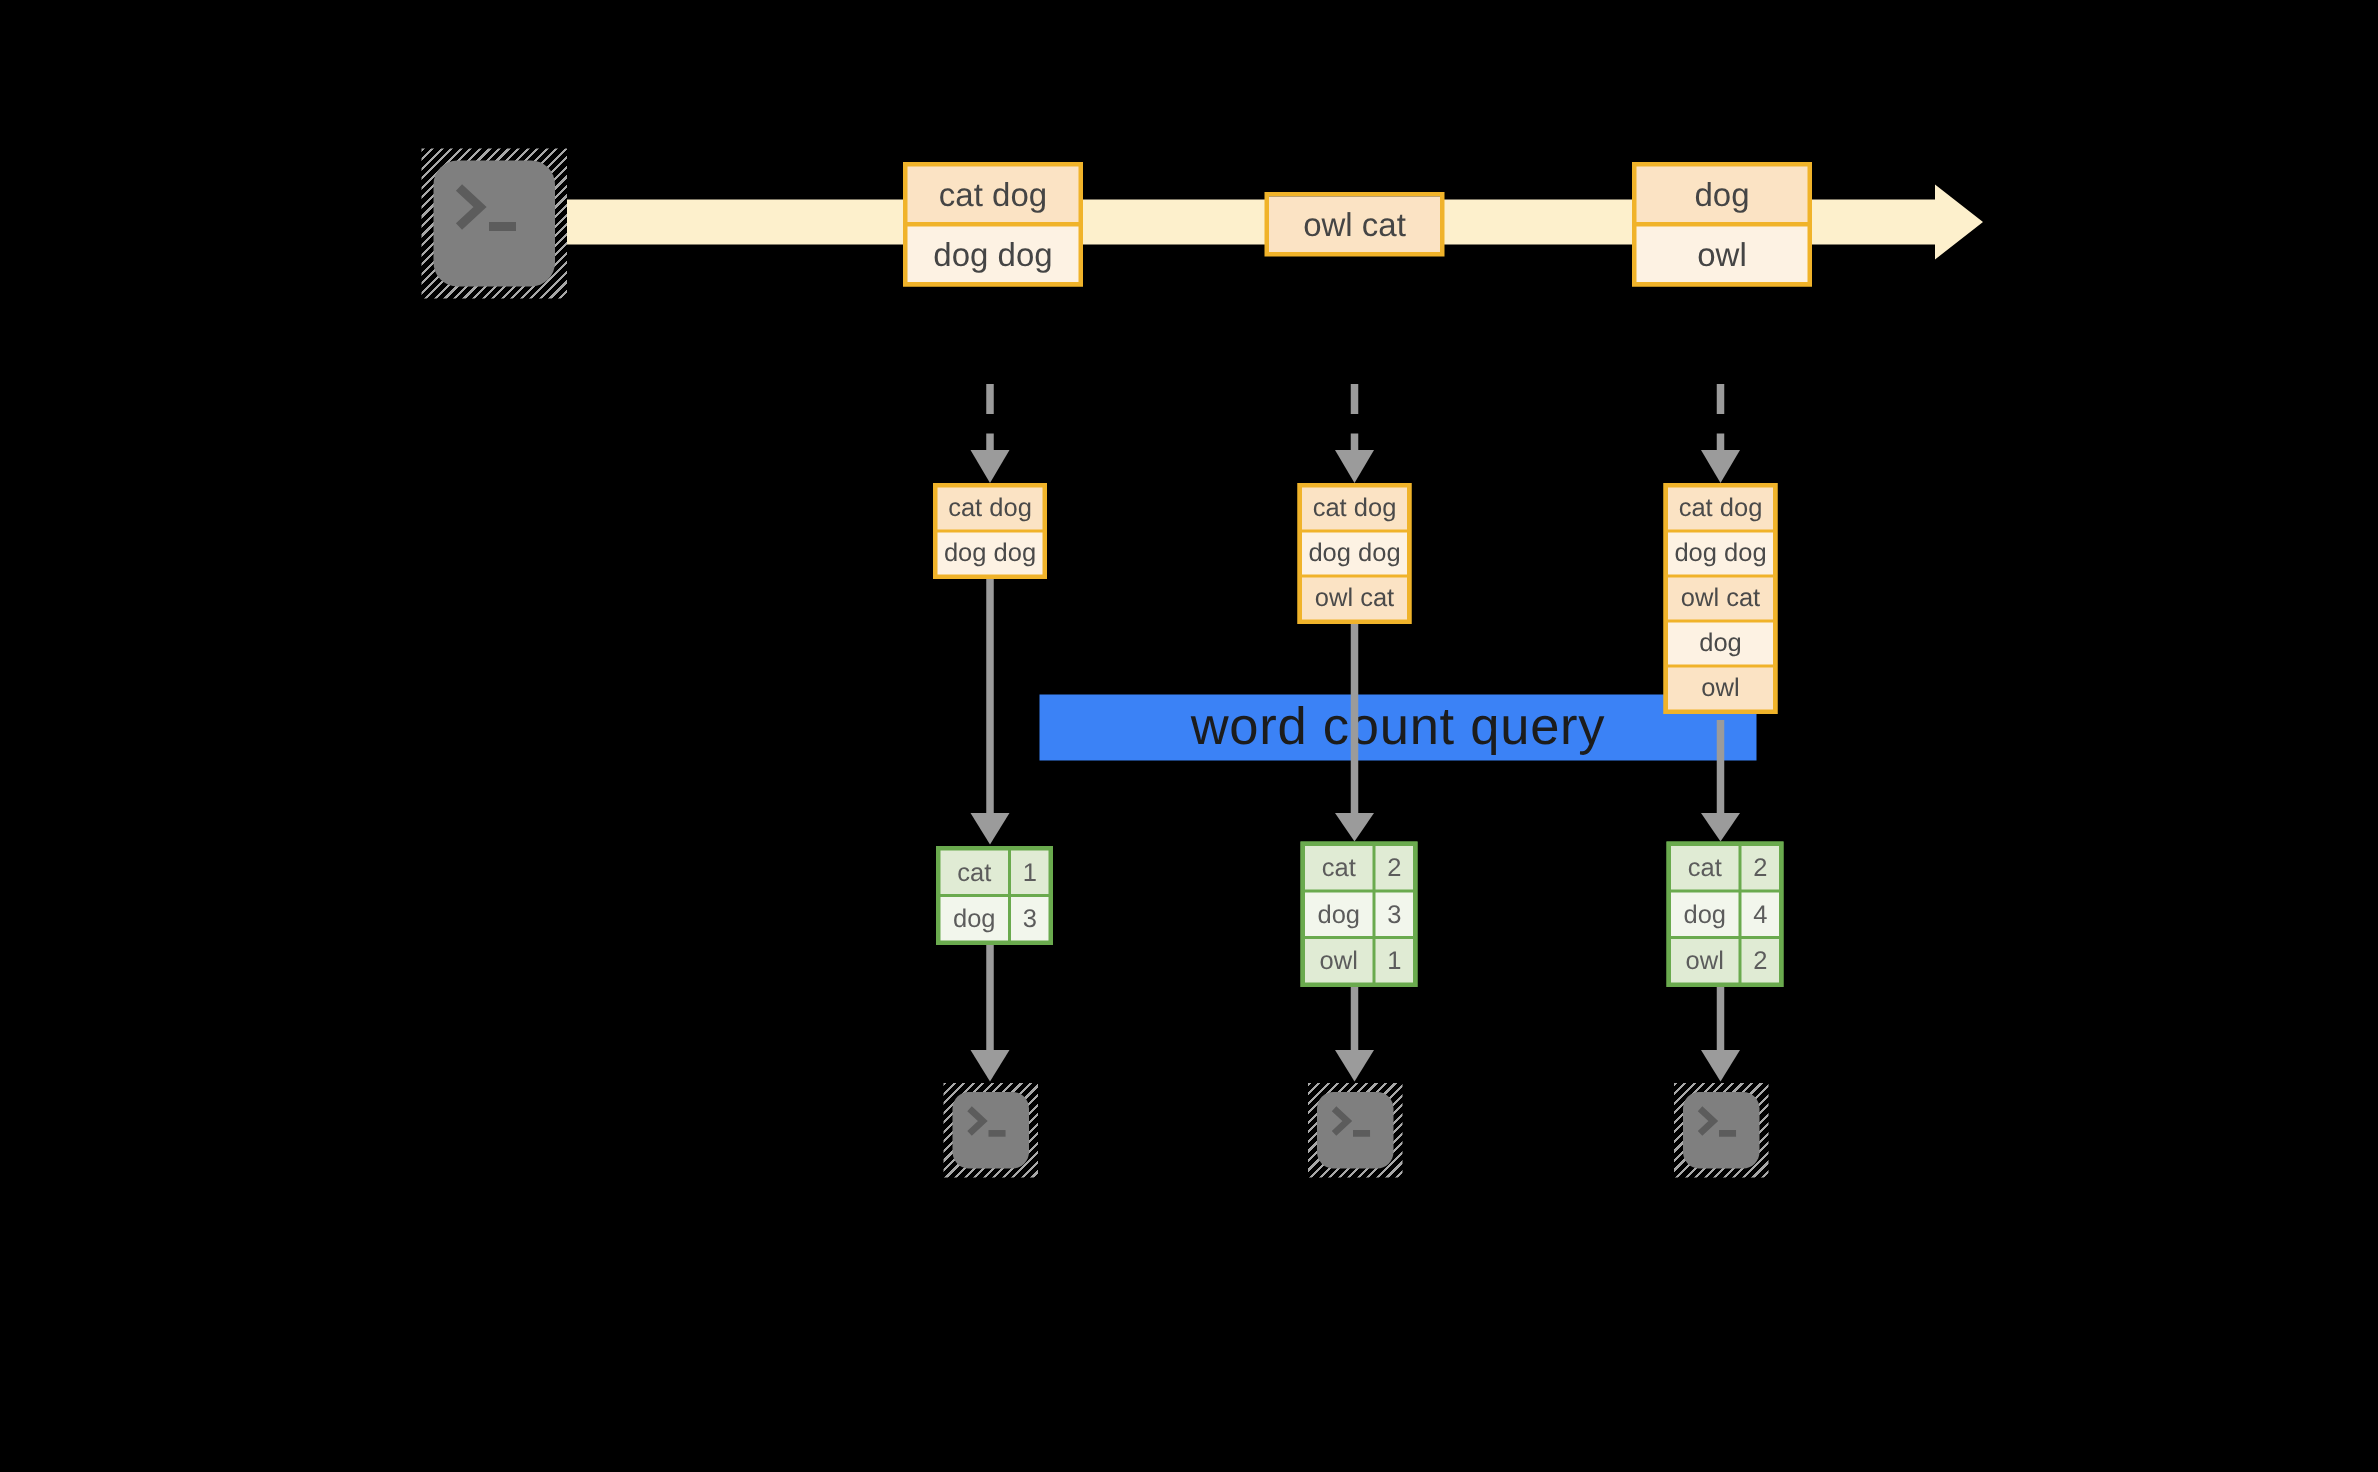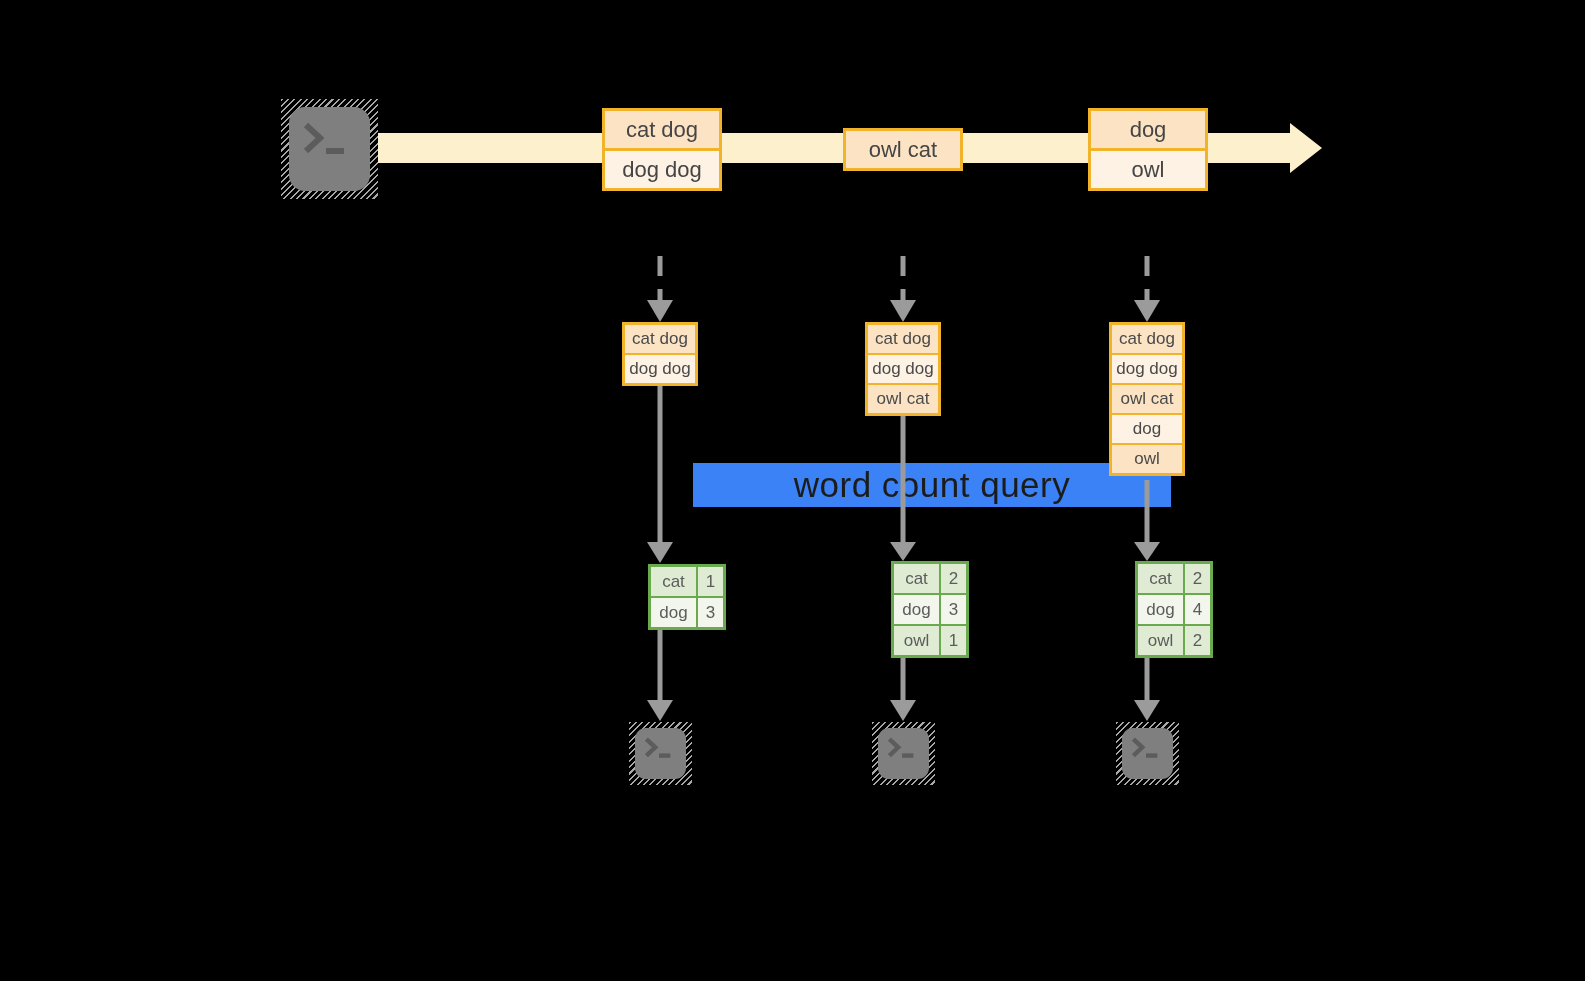--- a/index.html
+++ b/index.html
@@ -43,7 +43,7 @@
   
   .count-table{
     position:absolute;z-index:3;background:#6aaa4e;border:3px solid #6aaa4e;
-    display:grid;grid-template-columns:45px 25px;gap:2px;box-sizing:border-box;margin-left:24px;
+    display:grid;grid-template-columns:45px 25px;gap:2px;box-sizing:border-box;
   }
   .count-table > div{
     height:29px;display:flex;align-items:center;justify-content:center;

